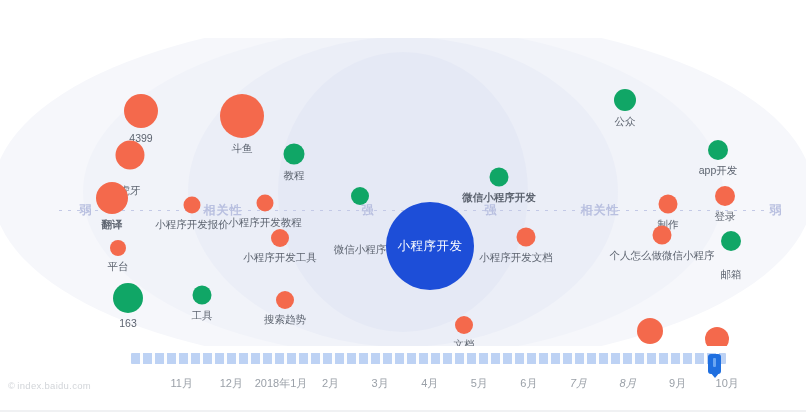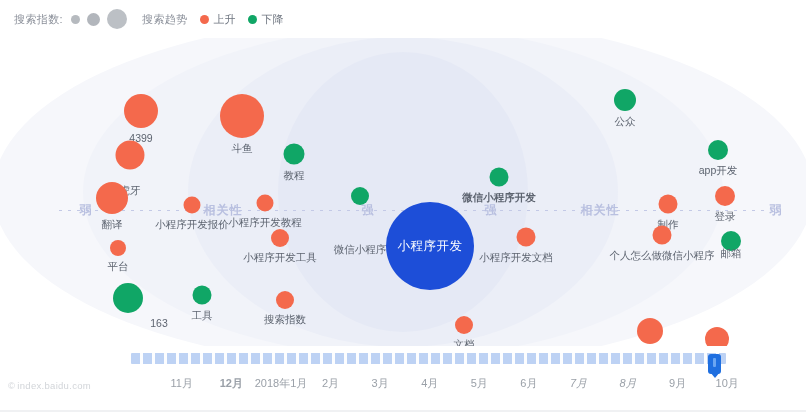--- a/index.html
+++ b/index.html
@@ -95,28 +95,6 @@
 
 <div id="app">
 
-  <div class="legend">
-    <div class="lg-group" id="legend-size" style="left:14px;">
-      <span class="lg-title">搜索指数:</span>
-      <span class="sz-dots">
-        <span class="sz-dot s1"></span>
-        <span class="sz-dot s2"></span>
-        <span class="sz-dot s3"></span>
-      </span>
-    </div>
-
-    <div class="lg-group" id="legend-trend" style="left:142px;">
-      <span class="lg-title">搜索趋势</span>
-      <span class="tr-item">
-        <span class="tr-dot" style="background:#f4694c"></span>
-        <span class="tr-label">上升</span>
-      </span>
-      <span class="tr-item">
-        <span class="tr-dot" style="background:#10a666"></span>
-        <span class="tr-label">下降</span>
-      </span>
-    </div>
-  </div>
 
   <div class="plot">
     <div class="rings">

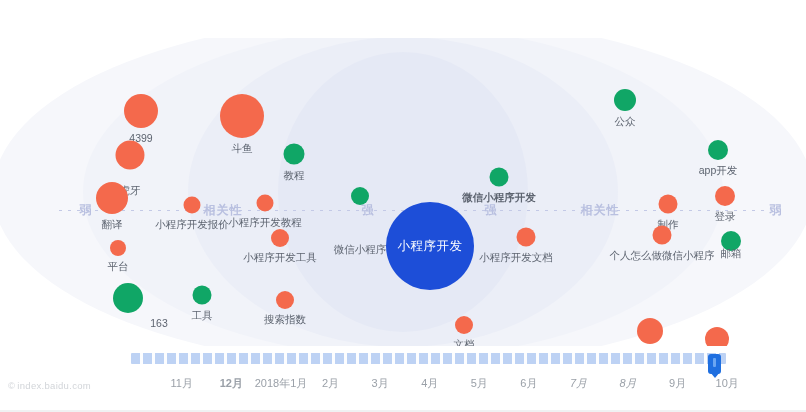--- a/index.html
+++ b/index.html
@@ -128,7 +128,7 @@
         <div class="bubble" style="left: 718px; top: 112px; width: 20px; height: 20px; background: rgb(16, 166, 102);"></div>
         <div class="bub-label" style="left: 718px; top: 126px;">app开发</div>
         <div class="bubble" style="left: 112px; top: 160px; width: 32px; height: 32px; background: rgb(244, 105, 76);"></div>
-        <div class="bub-label" style="left: 112px; top: 180px;">翻译</div>
+        <div class="bub-label" style="left: 112px; top: 180px; font-weight: bold;">翻译</div>
         <div class="bubble" style="left: 192px; top: 167px; width: 17px; height: 17px; background: rgb(244, 105, 76);"></div>
         <div class="bub-label" style="left: 192px; top: 179.5px;">小程序开发报价</div>
         <div class="bubble" style="left: 265px; top: 165px; width: 17px; height: 17px; background: rgb(244, 105, 76);"></div>

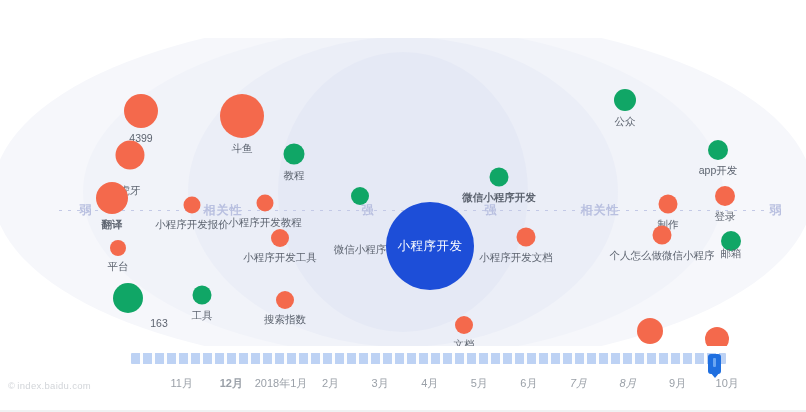--- a/index.html
+++ b/index.html
@@ -150,7 +150,7 @@
         <div class="bubble" style="left: 662px; top: 197px; width: 19px; height: 19px; background: rgb(244, 105, 76);"></div>
         <div class="bub-label" style="left: 662px; top: 210.5px;">个人怎么做微信小程序</div>
         <div class="bubble" style="left: 731px; top: 203px; width: 20px; height: 20px; background: rgb(16, 166, 102);"></div>
-        <div class="bub-label" style="left: 731px; top: 209px;">邮箱</div>
+        <div class="bub-label" style="left: 731px; top: 230px;">邮箱</div>
         <div class="bubble" style="left: 128px; top: 260px; width: 30px; height: 30px; background: rgb(16, 166, 102);"></div>
         <div class="bub-label" style="left: 128px; top: 279px; margin-left: 31px;">163</div>
         <div class="bubble" style="left: 202px; top: 257px; width: 19px; height: 19px; background: rgb(16, 166, 102);"></div>

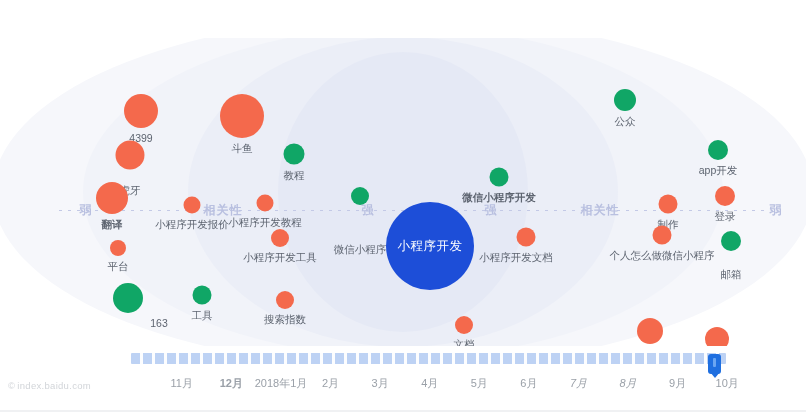--- a/index.html
+++ b/index.html
@@ -152,7 +152,7 @@
         <div class="bubble" style="left: 731px; top: 203px; width: 20px; height: 20px; background: rgb(16, 166, 102);"></div>
         <div class="bub-label" style="left: 731px; top: 230px;">邮箱</div>
         <div class="bubble" style="left: 128px; top: 260px; width: 30px; height: 30px; background: rgb(16, 166, 102);"></div>
-        <div class="bub-label" style="left: 128px; top: 279px; margin-left: 31px;">163</div>
+        <div class="bub-label" style="left: 128px; top: 279px;">163</div>
         <div class="bubble" style="left: 202px; top: 257px; width: 19px; height: 19px; background: rgb(16, 166, 102);"></div>
         <div class="bub-label" style="left: 202px; top: 270.5px;">工具</div>
         <div class="bubble" style="left: 285px; top: 262px; width: 18px; height: 18px; background: rgb(244, 105, 76);"></div>

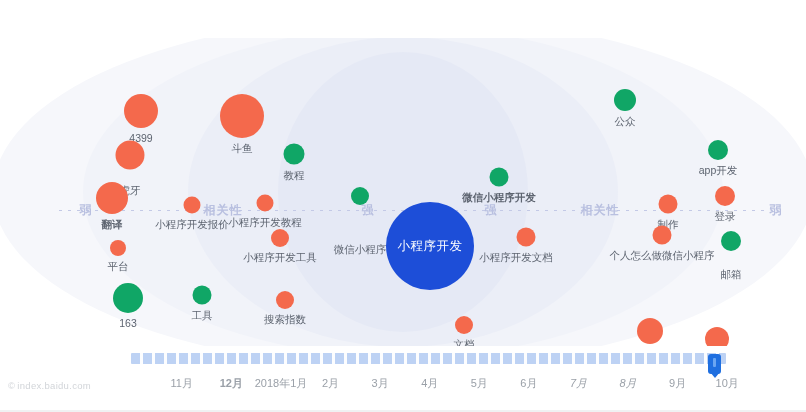--- a/index.html
+++ b/index.html
@@ -156,7 +156,7 @@
         <div class="bubble" style="left: 202px; top: 257px; width: 19px; height: 19px; background: rgb(16, 166, 102);"></div>
         <div class="bub-label" style="left: 202px; top: 270.5px;">工具</div>
         <div class="bubble" style="left: 285px; top: 262px; width: 18px; height: 18px; background: rgb(244, 105, 76);"></div>
-        <div class="bub-label" style="left: 285px; top: 275px;">搜索指数</div>
+        <div class="bub-label" style="left: 285px; top: 275px;">搜索趋势</div>
         <div class="bubble" style="left: 464px; top: 287px; width: 18px; height: 18px; background: rgb(244, 105, 76);"></div>
         <div class="bub-label" style="left: 464px; top: 300px;">文档</div>
         <div class="bubble" style="left: 650px; top: 293px; width: 26px; height: 26px; background: rgb(244, 105, 76);"></div>

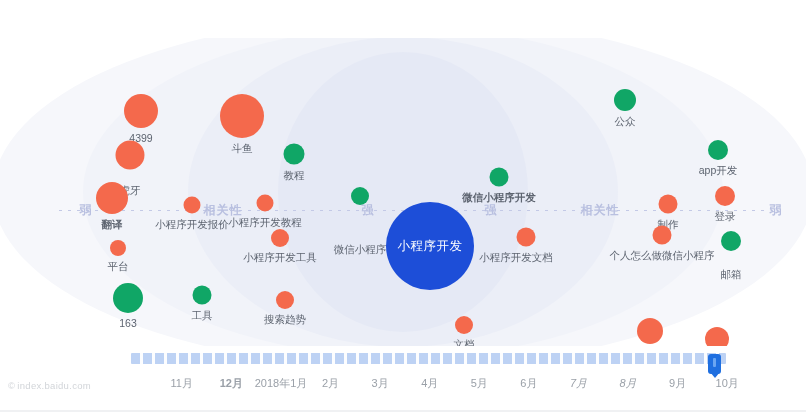--- a/index.html
+++ b/index.html
@@ -174,7 +174,7 @@
     </div>
     <div id="tl-ticks">
         <div class="tl-tick" style="left: 181.792px;">11月</div>
-        <div class="tl-tick" style="left: 231.375px; font-weight: bold;">12月</div>
+        <div class="tl-tick" style="left: 231.375px;">12月</div>
         <div class="tl-tick" style="left: 280.958px;">2018年1月</div>
         <div class="tl-tick" style="left: 330.542px;">2月</div>
         <div class="tl-tick" style="left: 380.125px;">3月</div>

